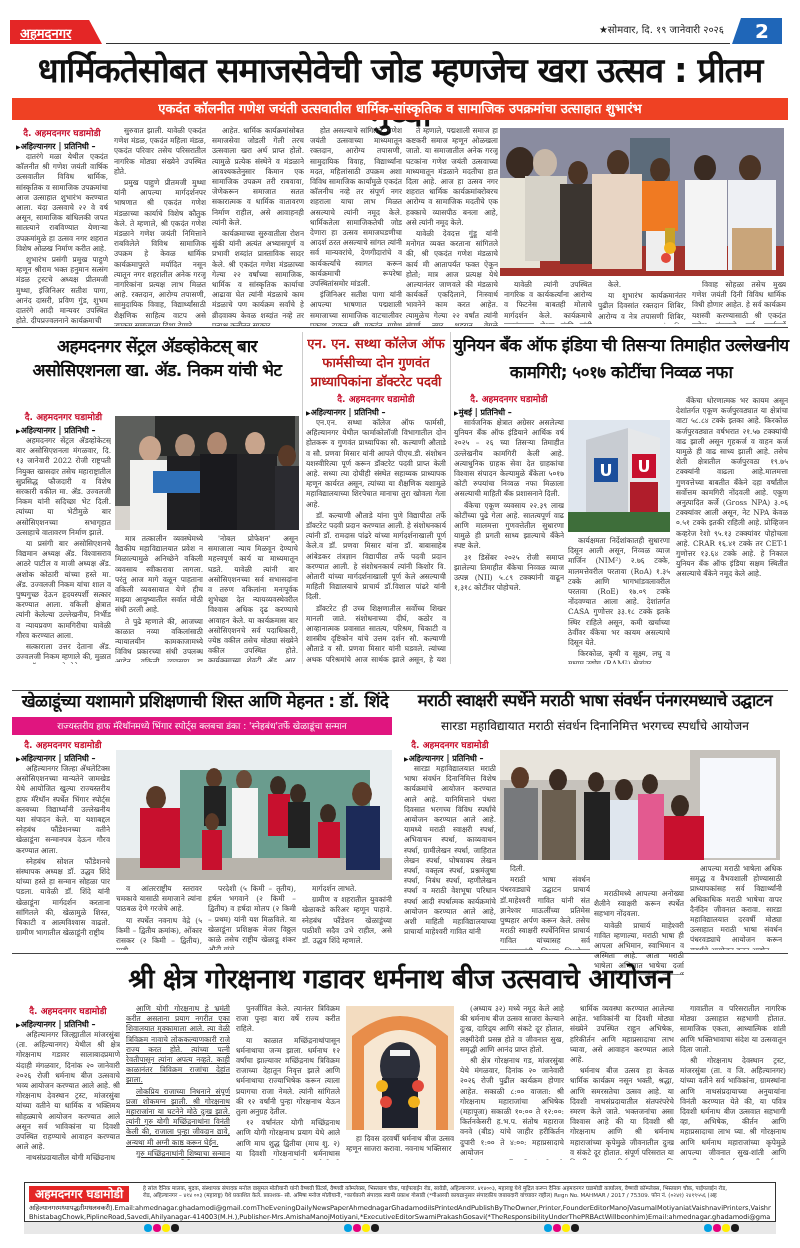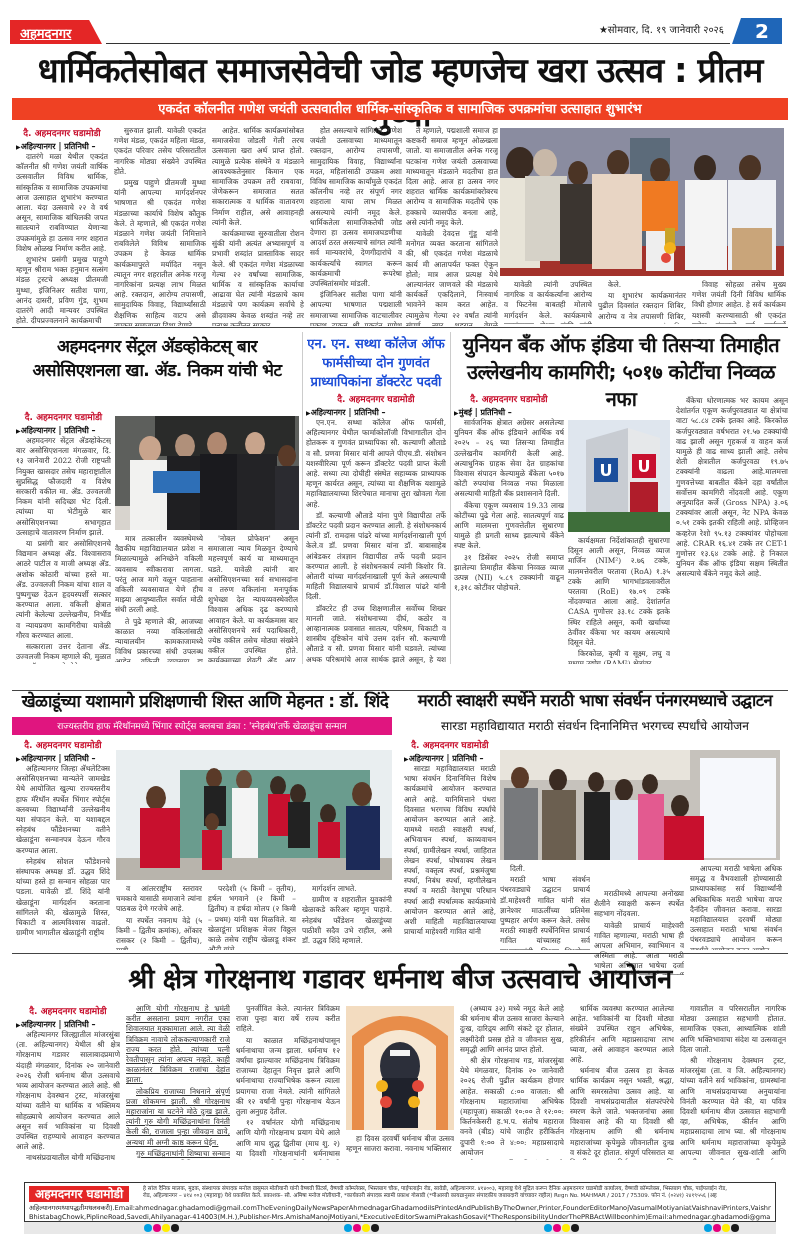--- a/index.html
+++ b/index.html
@@ -30,7 +30,7 @@
   .vr { position: absolute; border-left: 1px solid #ccc; }
 
   .h2 { position: absolute; font: bold 20px "DejaVu Sans", sans-serif; color: #111; text-align: center; line-height: 26px; letter-spacing: -0.5px; }
-  .h3 { position: absolute; font: bold 13px "DejaVu Sans", sans-serif; color: #1d4ed8; text-align: center; line-height: 19px; }
+  .h3 { position: absolute; font: bold 13px "DejaVu Sans", sans-serif; color: #b91c1c; text-align: center; line-height: 19px; }
   .pinkbar { position: absolute; left: 12px; top: 717px; width: 380px; height: 18px; background: #e0157f; color: #fff;
     font: 9px "DejaVu Sans", sans-serif; line-height: 18px; text-align: center; }
   .sub2 { position: absolute; left: 400px; top: 716px; width: 390px; font: 12px "DejaVu Sans", sans-serif; color: #111; text-align: center; line-height: 20px; }

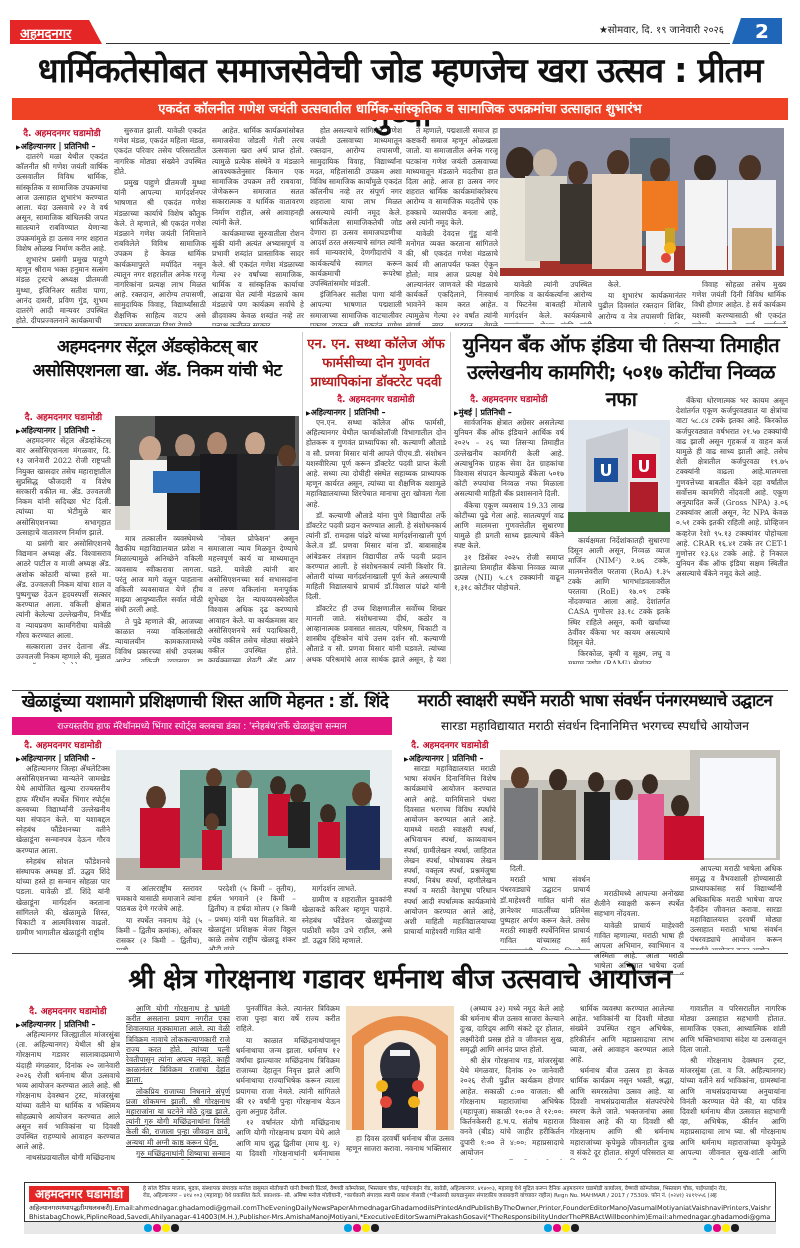--- a/index.html
+++ b/index.html
@@ -165,7 +165,7 @@
 
 <div class="vr" style="left:450px;top:332px;height:332px;"></div>
 
-<div class="h2" style="left:452px;top:332px;width:338px;font-size:20px;line-height:27px;">युनियन बँक ऑफ इंडिया ची तिसऱ्या तिमाहीत उल्लेखनीय कामगिरी; ५०१७ कोटींचा निव्वळ नफा</div>
+<div class="h2" style="left:452px;top:332px;width:338px;font-size:17px;line-height:27px;">युनियन बँक ऑफ इंडिया ची तिसऱ्या तिमाहीत उल्लेखनीय कामगिरी; ५०१७ कोटींचा निव्वळ नफा</div>
 <div class="col" style="left:454px;top:392px;width:110px;height:272px;">
   <div class="byline">दै. अहमदनगर घडामोडी</div>
   <div class="dateline">मुंबई | प्रतिनिधी –</div>

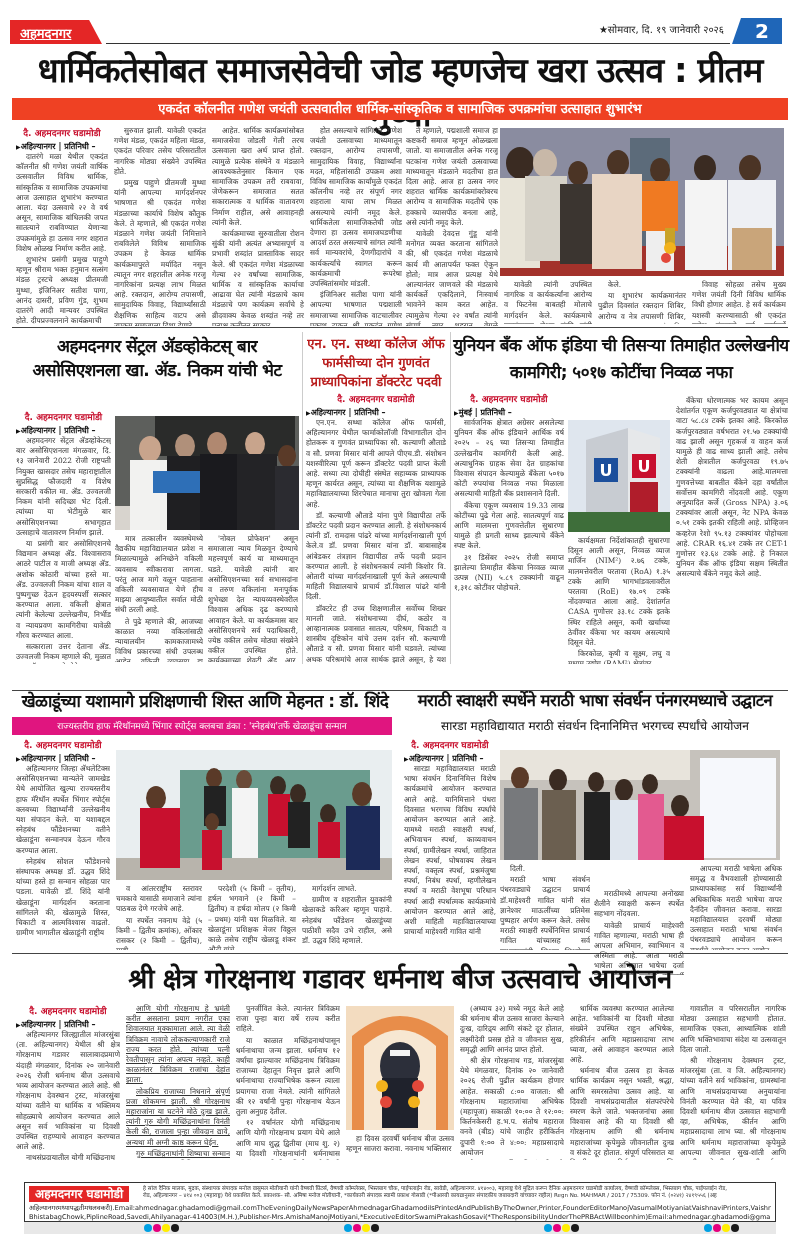--- a/index.html
+++ b/index.html
@@ -170,7 +170,7 @@
   <div class="byline">दै. अहमदनगर घडामोडी</div>
   <div class="dateline">मुंबई | प्रतिनिधी –</div>
   <p>सार्वजनिक क्षेत्रात अग्रेसर असलेल्या युनियन बँक ऑफ इंडियाने आर्थिक वर्ष २०२५ – २६ च्या तिसऱ्या तिमाहीत उल्लेखनीय कामगिरी केली आहे. अत्याधुनिक ग्राहक सेवा देत ग्राहकांचा विश्वास संपादन केल्यामुळे बँकेला ५०१७ कोटी रुपयांचा निव्वळ नफा मिळाला असल्याची माहिती बँक प्रशासनाने दिली.</p>
-  <p>बँकेचा एकूण व्यवसाय 19.33 लाख कोटींच्या पुढे गेला आहे. सातत्यपूर्ण वाढ आणि मालमत्ता गुणवत्तेतील सुधारणा यामुळे ही प्रगती साध्य झाल्याचे बँकेने स्पष्ट केले.</p>
+  <p>बँकेचा एकूण व्यवसाय २२.३९ लाख कोटींच्या पुढे गेला आहे. सातत्यपूर्ण वाढ आणि मालमत्ता गुणवत्तेतील सुधारणा यामुळे ही प्रगती साध्य झाल्याचे बँकेने स्पष्ट केले.</p>
   <p>३१ डिसेंबर २०२५ रोजी समाप्त झालेल्या तिमाहीत बँकेचा निव्वळ व्याज उत्पन्न (NII) ५.८९ टक्क्यांनी वाढून १,३१८ कोटींवर पोहोचले.</p>
 </div>
 <div class="photo" style="left:568px;top:420px;width:102px;height:112px;">

